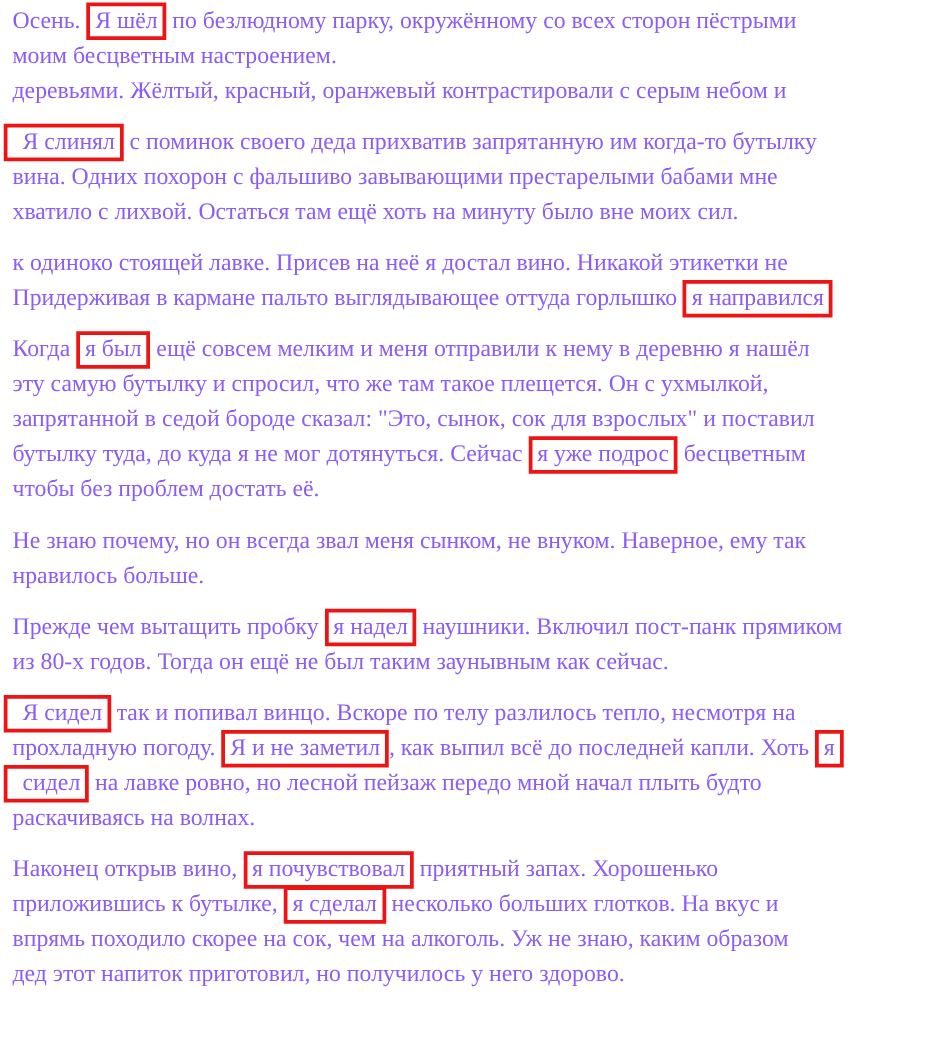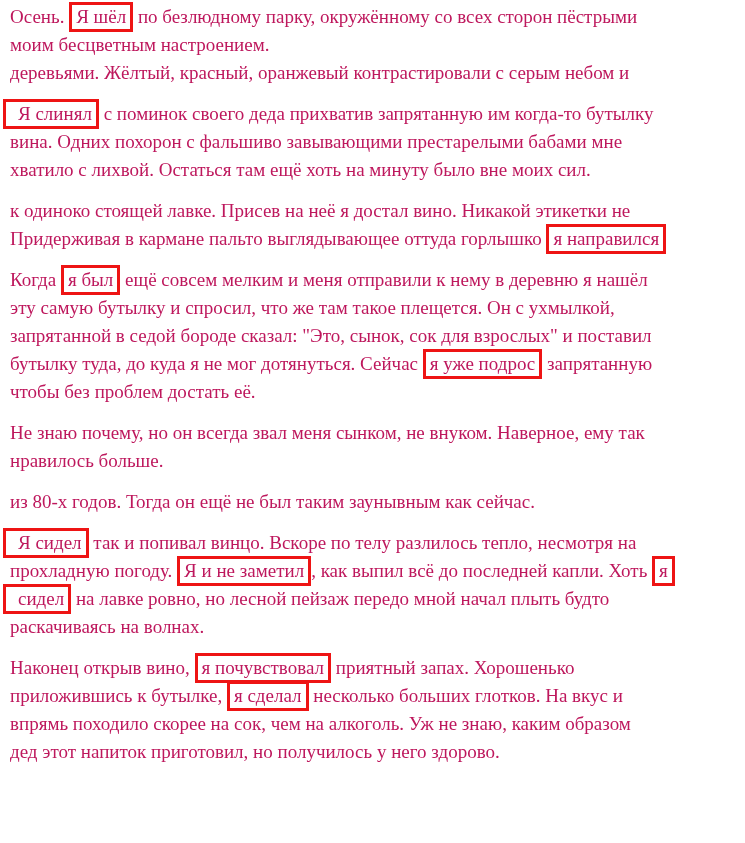--- a/index.html
+++ b/index.html
@@ -16,7 +16,7 @@
     padding: 3px 8px 0 10px;
     font-family: "Liberation Serif", "DejaVu Serif", serif;
     font-size: 19px;
-    color: #be185d;
+    color: #8b5cf6;
   }
   .para {
     margin: 0 0 13px 0;

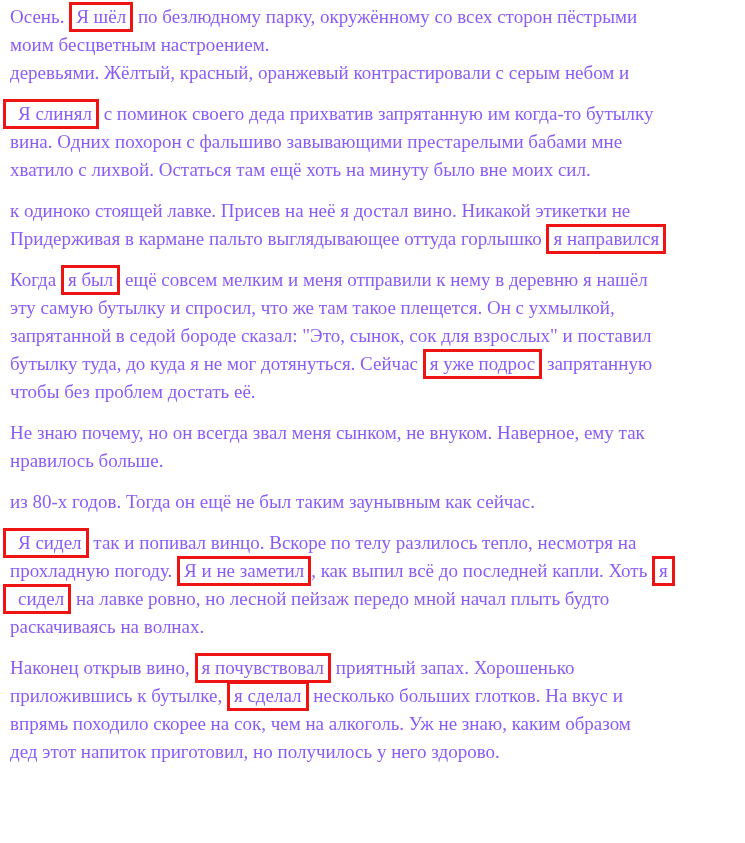--- a/index.html
+++ b/index.html
@@ -58,7 +58,7 @@
         <div class="line"><span>Когда </span><span class="hl">я был</span><span> ещё совсем мелким и меня отправили к нему в деревню я нашёл</span></div>
         <div class="line"><span>эту самую бутылку и спросил, что же там такое плещется. Он с ухмылкой,</span></div>
         <div class="line"><span>запрятанной в седой бороде сказал: "Это, сынок, сок для взрослых" и поставил</span></div>
-        <div class="line"><span>бутылку туда, до куда я не мог дотянуться. Сейчас </span><span class="hl">я уже подрос</span><span> запрятанную</span></div>
+        <div class="line"><span>бутылку туда, до куда я не мог дотянуться. Сейчас </span><span class="hl">я уже подрос</span><span> бесцветным</span></div>
         <div class="line"><span>чтобы без проблем достать её.</span></div>
       </div>
       <div class="para">

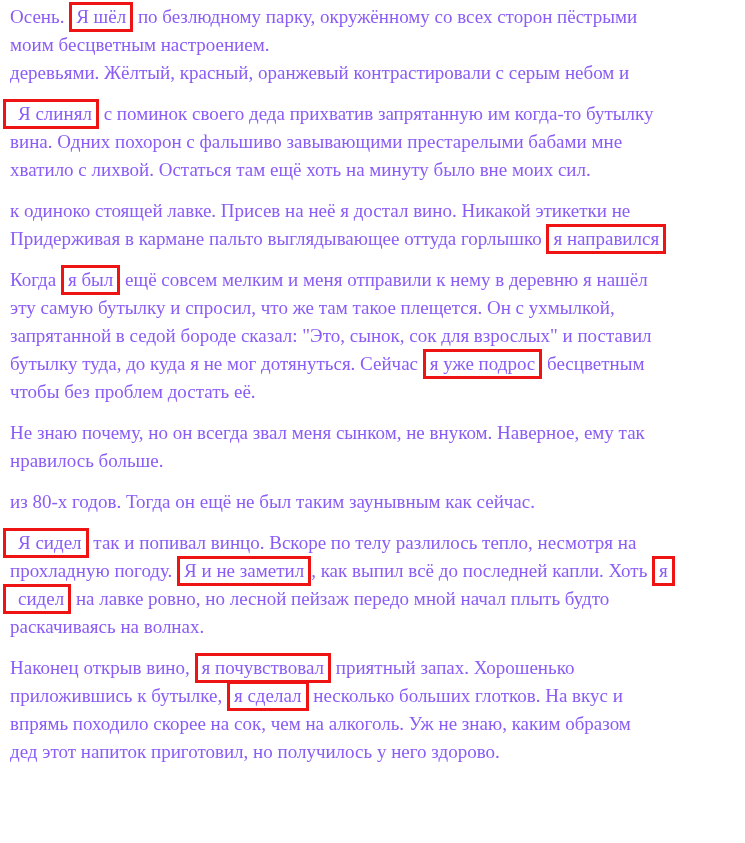--- a/index.html
+++ b/index.html
@@ -66,6 +66,7 @@
         <div class="line"><span>нравилось больше.</span></div>
       </div>
       <div class="para">
+        <div class="line"><span>Прежде чем вытащить пробку </span><span class="hl">я надел</span><span> наушники. Включил пост-панк прямиком</span></div>
         <div class="line"><span>из 80-х годов. Тогда он ещё не был таким заунывным как сейчас.</span></div>
       </div>
       <div class="para">

